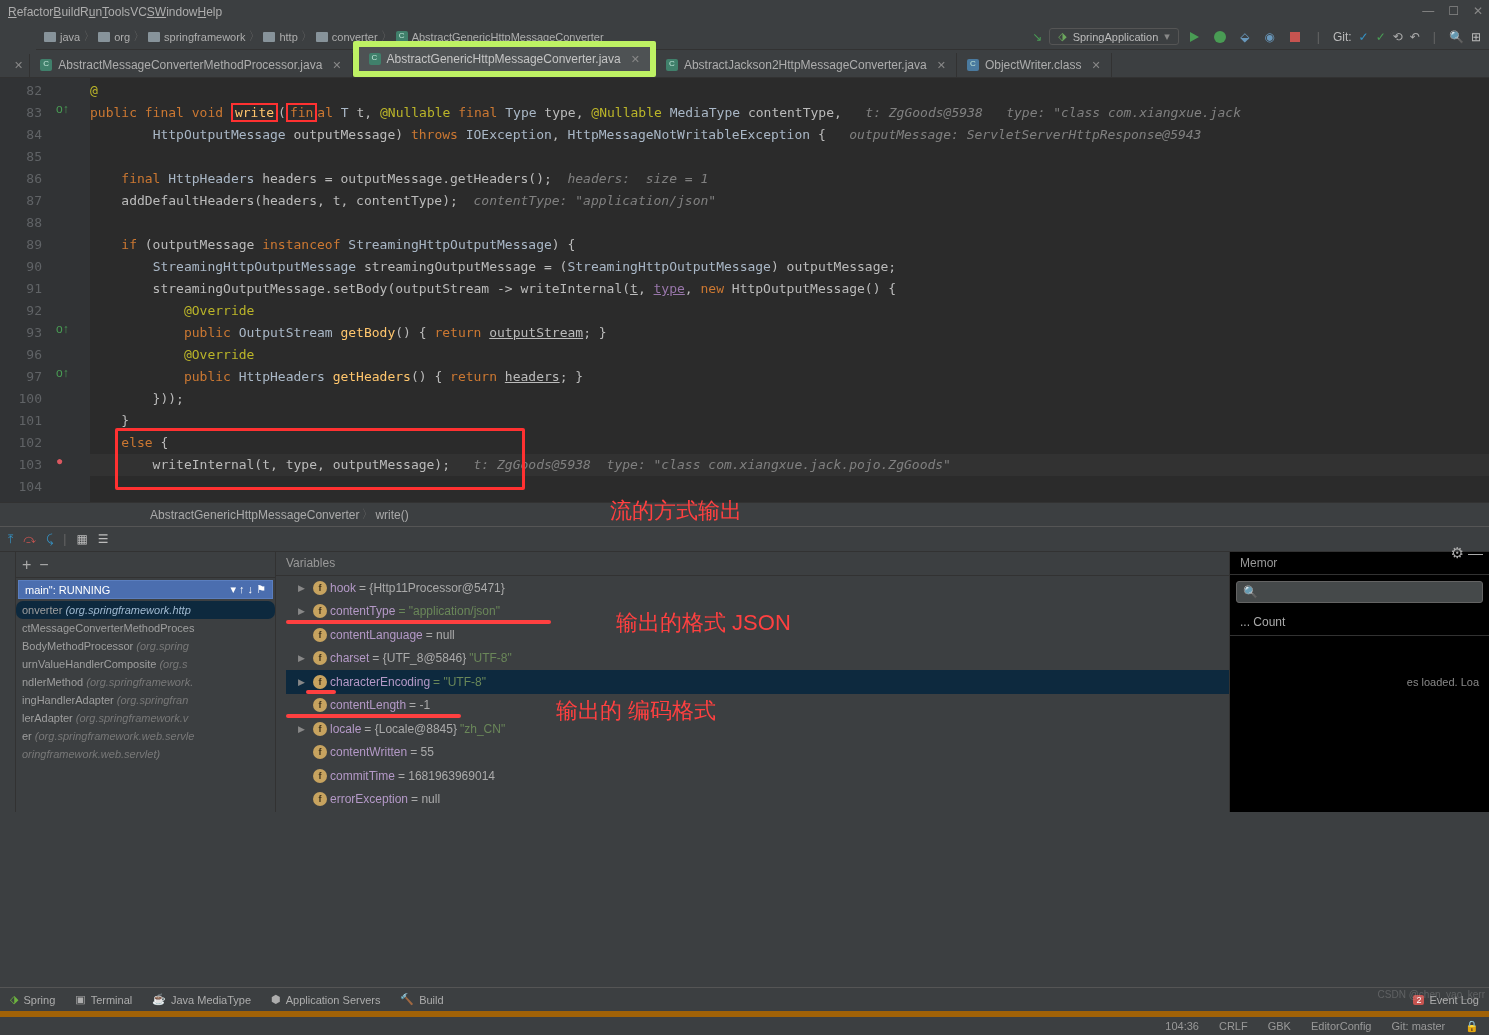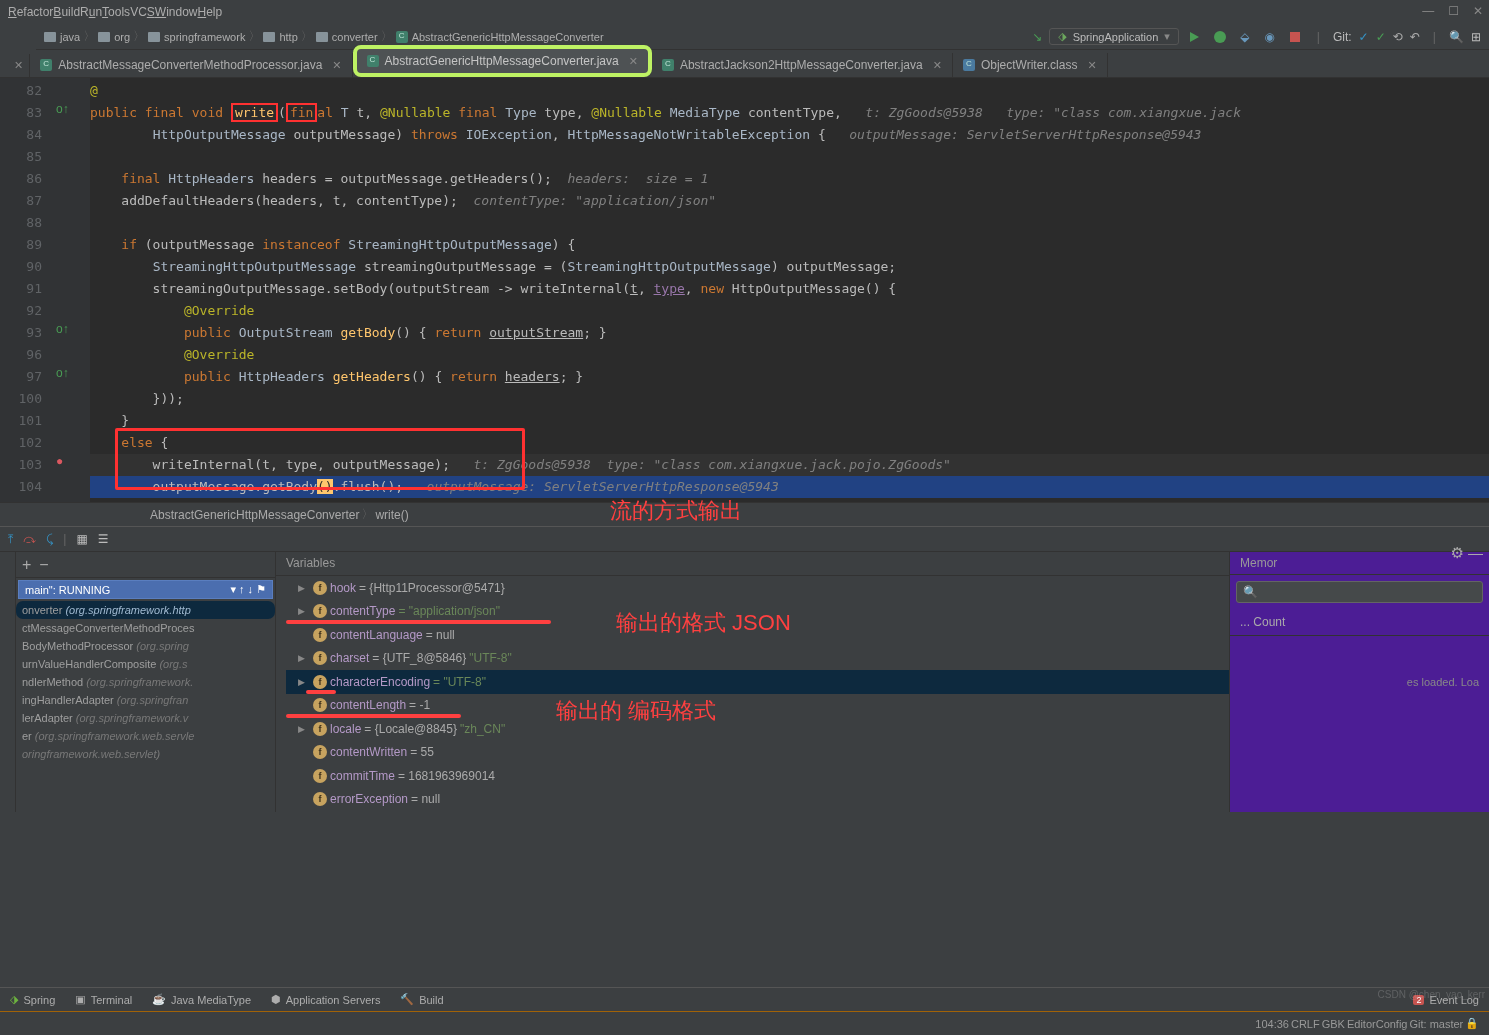--- a/index.html
+++ b/index.html
@@ -21,7 +21,7 @@
 .tabs { height: 28px; background: #3c3f41; display: flex; align-items: flex-end; padding-left: 4px; border-bottom: 1px solid #323232; }
 .tab { padding: 5px 10px; display: flex; align-items: center; gap: 6px; font-size: 12px; color: #adadad; border-right: 1px solid #323232; background: #3c3f41; position: relative; }
 .tab.active { background: #4e5254; color: #c5c5c5; }
-.tab.red-box { border: 4px solid #bef264; border-radius: 8px; }
+.tab.red-box { border: 6px solid #bef264; border-radius: 2px; }
 .tab .close { color: #888; font-size: 11px; margin-left: 4px; }
 .java-icon { width: 12px; height: 12px; background: #40806b; border-radius: 2px; display: inline-block; position: relative; }
 .java-icon::after { content: "C"; color: #bfe4d7; font-size: 8px; position: absolute; left: 3px; top: 0; }

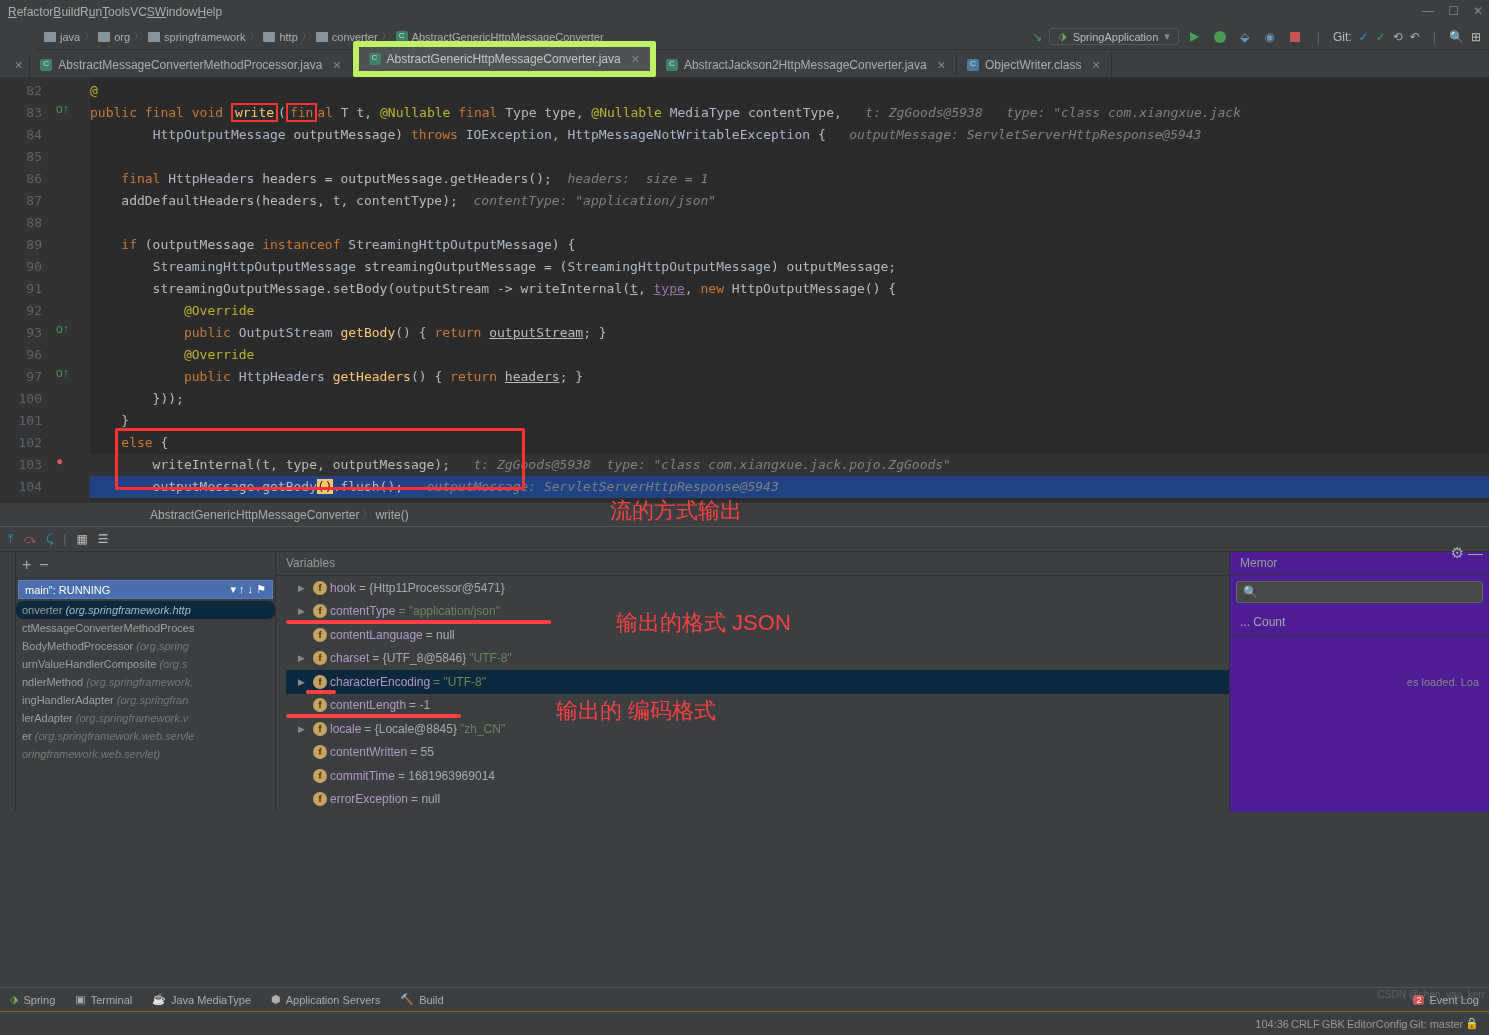--- a/index.html
+++ b/index.html
@@ -225,7 +225,6 @@
     <div class="code-line">    }</div>
     <div class="code-line">    <span class="kw">else</span> {</div>
     <div class="code-line hl-line-dark">        writeInternal(t, type, outputMessage);   <span class="cmt ital">t: ZgGoods@5938  type: "class com.xiangxue.jack.pojo.ZgGoods"</span></div>
-    <div class="code-line hl-line">        outputMessage.getBody<span style="background:#ffc66d;color:#2b2b2b">()</span>.flush();   <span class="cmt ital">outputMessage: ServletServerHttpResponse@5943</span></div>
     <div class="red-box-else" style="left:25px;top:350px;width:410px;height:62px"></div>
   </div>
   <div class="red-anno" style="left:610px;top:418px">流的方式输出</div>

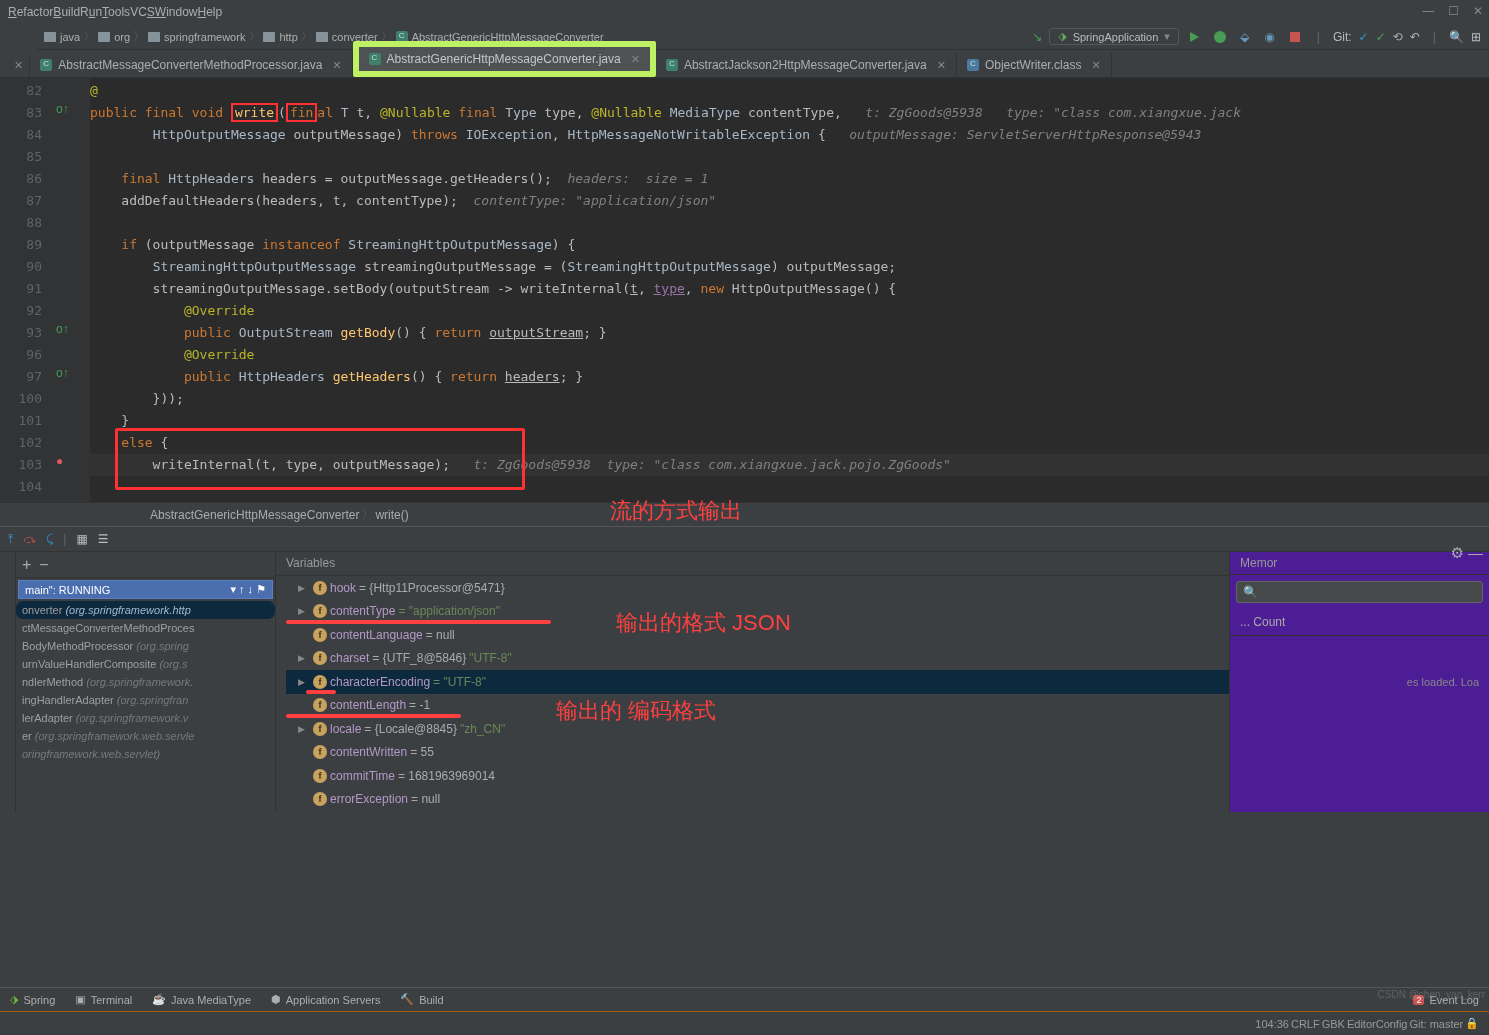--- a/index.html
+++ b/index.html
@@ -65,7 +65,7 @@
 .var-val { color: #aaa; }
 .var-str { color: #6a8759; }
 .red-underline { position: absolute; height: 4px; background: #ff4040; border-radius: 2px; }
-.memory-panel { width: 260px; background: #4c1d95; border-left: 1px solid #323232; }
+.memory-panel { width: 260px; background: #000000; border-left: 1px solid #323232; }
 .mem-header { padding: 4px 10px; color: #999; border-bottom: 1px solid #323232; }
 .mem-search { margin: 6px; background: #45494a; border: 1px solid #646464; height: 22px; display: flex; align-items: center; padding: 0 6px; gap: 6px; border-radius: 3px; }
 .bottom-bar { height: 24px; background: #3c3f41; display: flex; align-items: center; padding: 0 10px; gap: 20px; border-top: 1px solid #555; font-size: 11px; position: absolute; bottom: 24px; width: 100%; }

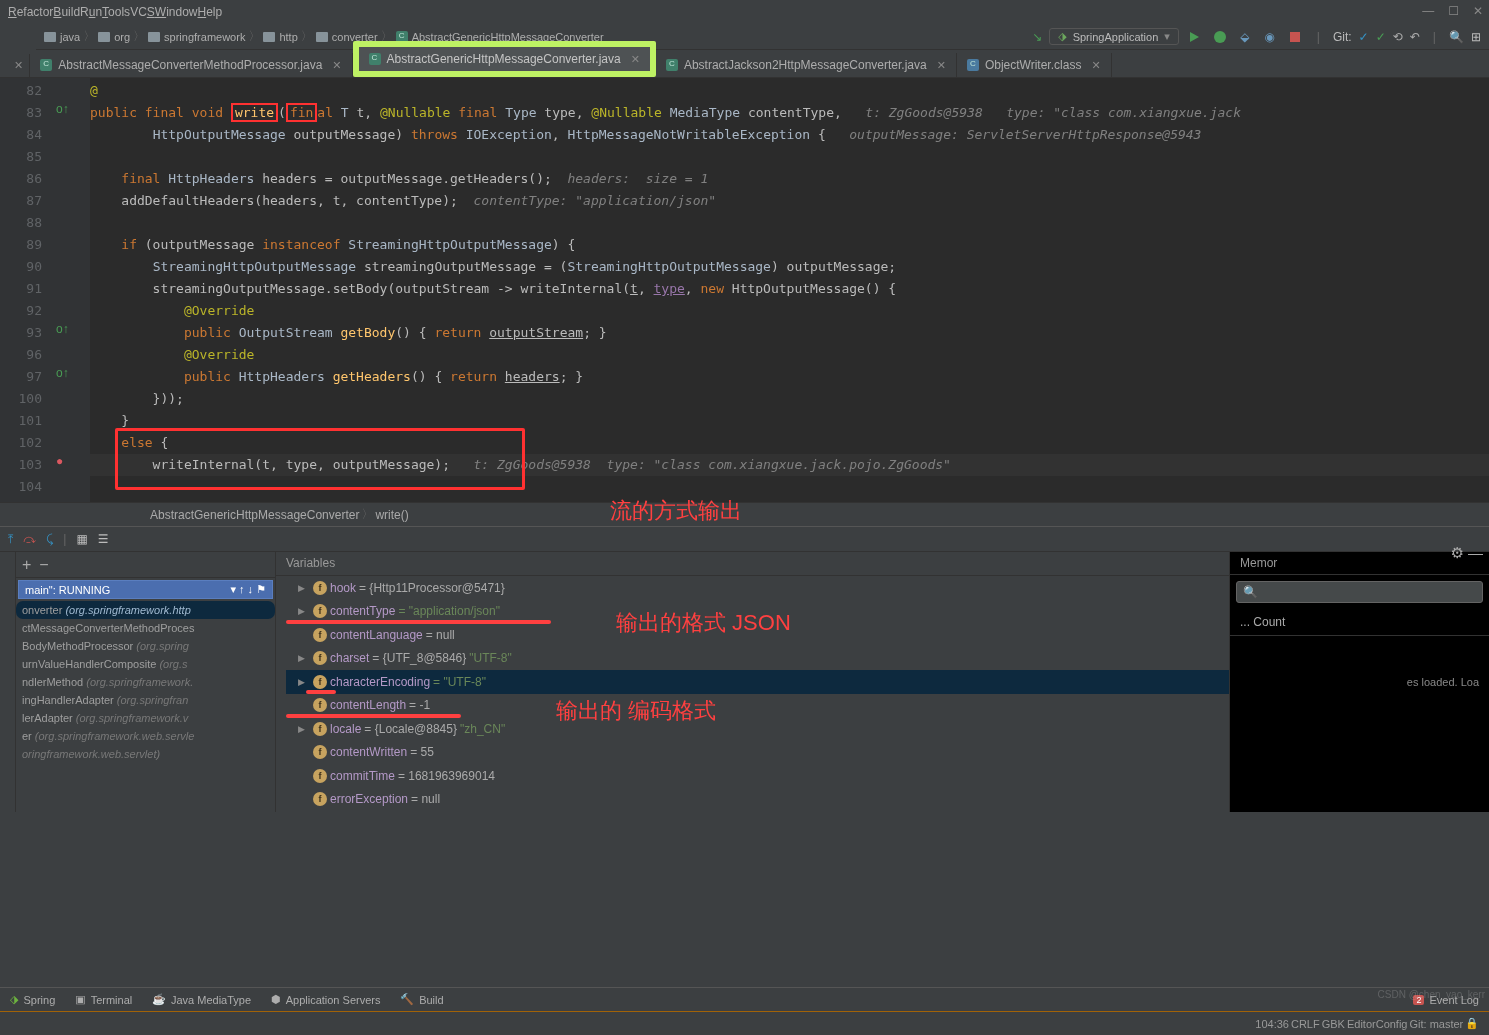--- a/index.html
+++ b/index.html
@@ -70,7 +70,7 @@
 .mem-search { margin: 6px; background: #45494a; border: 1px solid #646464; height: 22px; display: flex; align-items: center; padding: 0 6px; gap: 6px; border-radius: 3px; }
 .bottom-bar { height: 24px; background: #3c3f41; display: flex; align-items: center; padding: 0 10px; gap: 20px; border-top: 1px solid #555; font-size: 11px; position: absolute; bottom: 24px; width: 100%; }
 .bb-item { display: flex; align-items: center; gap: 5px; color: #adadad; }
-.status-bar { height: 24px; background: #3c3f41; display: flex; align-items: center; padding: 0 10px; justify-content: flex-end; gap: 2px; font-size: 11px; color: #999; position: absolute; bottom: 0; width: 100%; border-top: 1px solid #a16207; }
+.status-bar { height: 24px; background: #3c3f41; display: flex; align-items: center; padding: 0 10px; justify-content: flex-end; gap: 20px; font-size: 11px; color: #999; position: absolute; bottom: 0; width: 100%; border-top: 6px solid #a16207; }
 .watermark { position: absolute; right: 4px; bottom: 35px; color: rgba(200,200,200,0.25); font-size: 10px; }
 .gear-right { position: absolute; right: 6px; top: 544px; color: #aaa; font-size: 15px; }
 </style>

